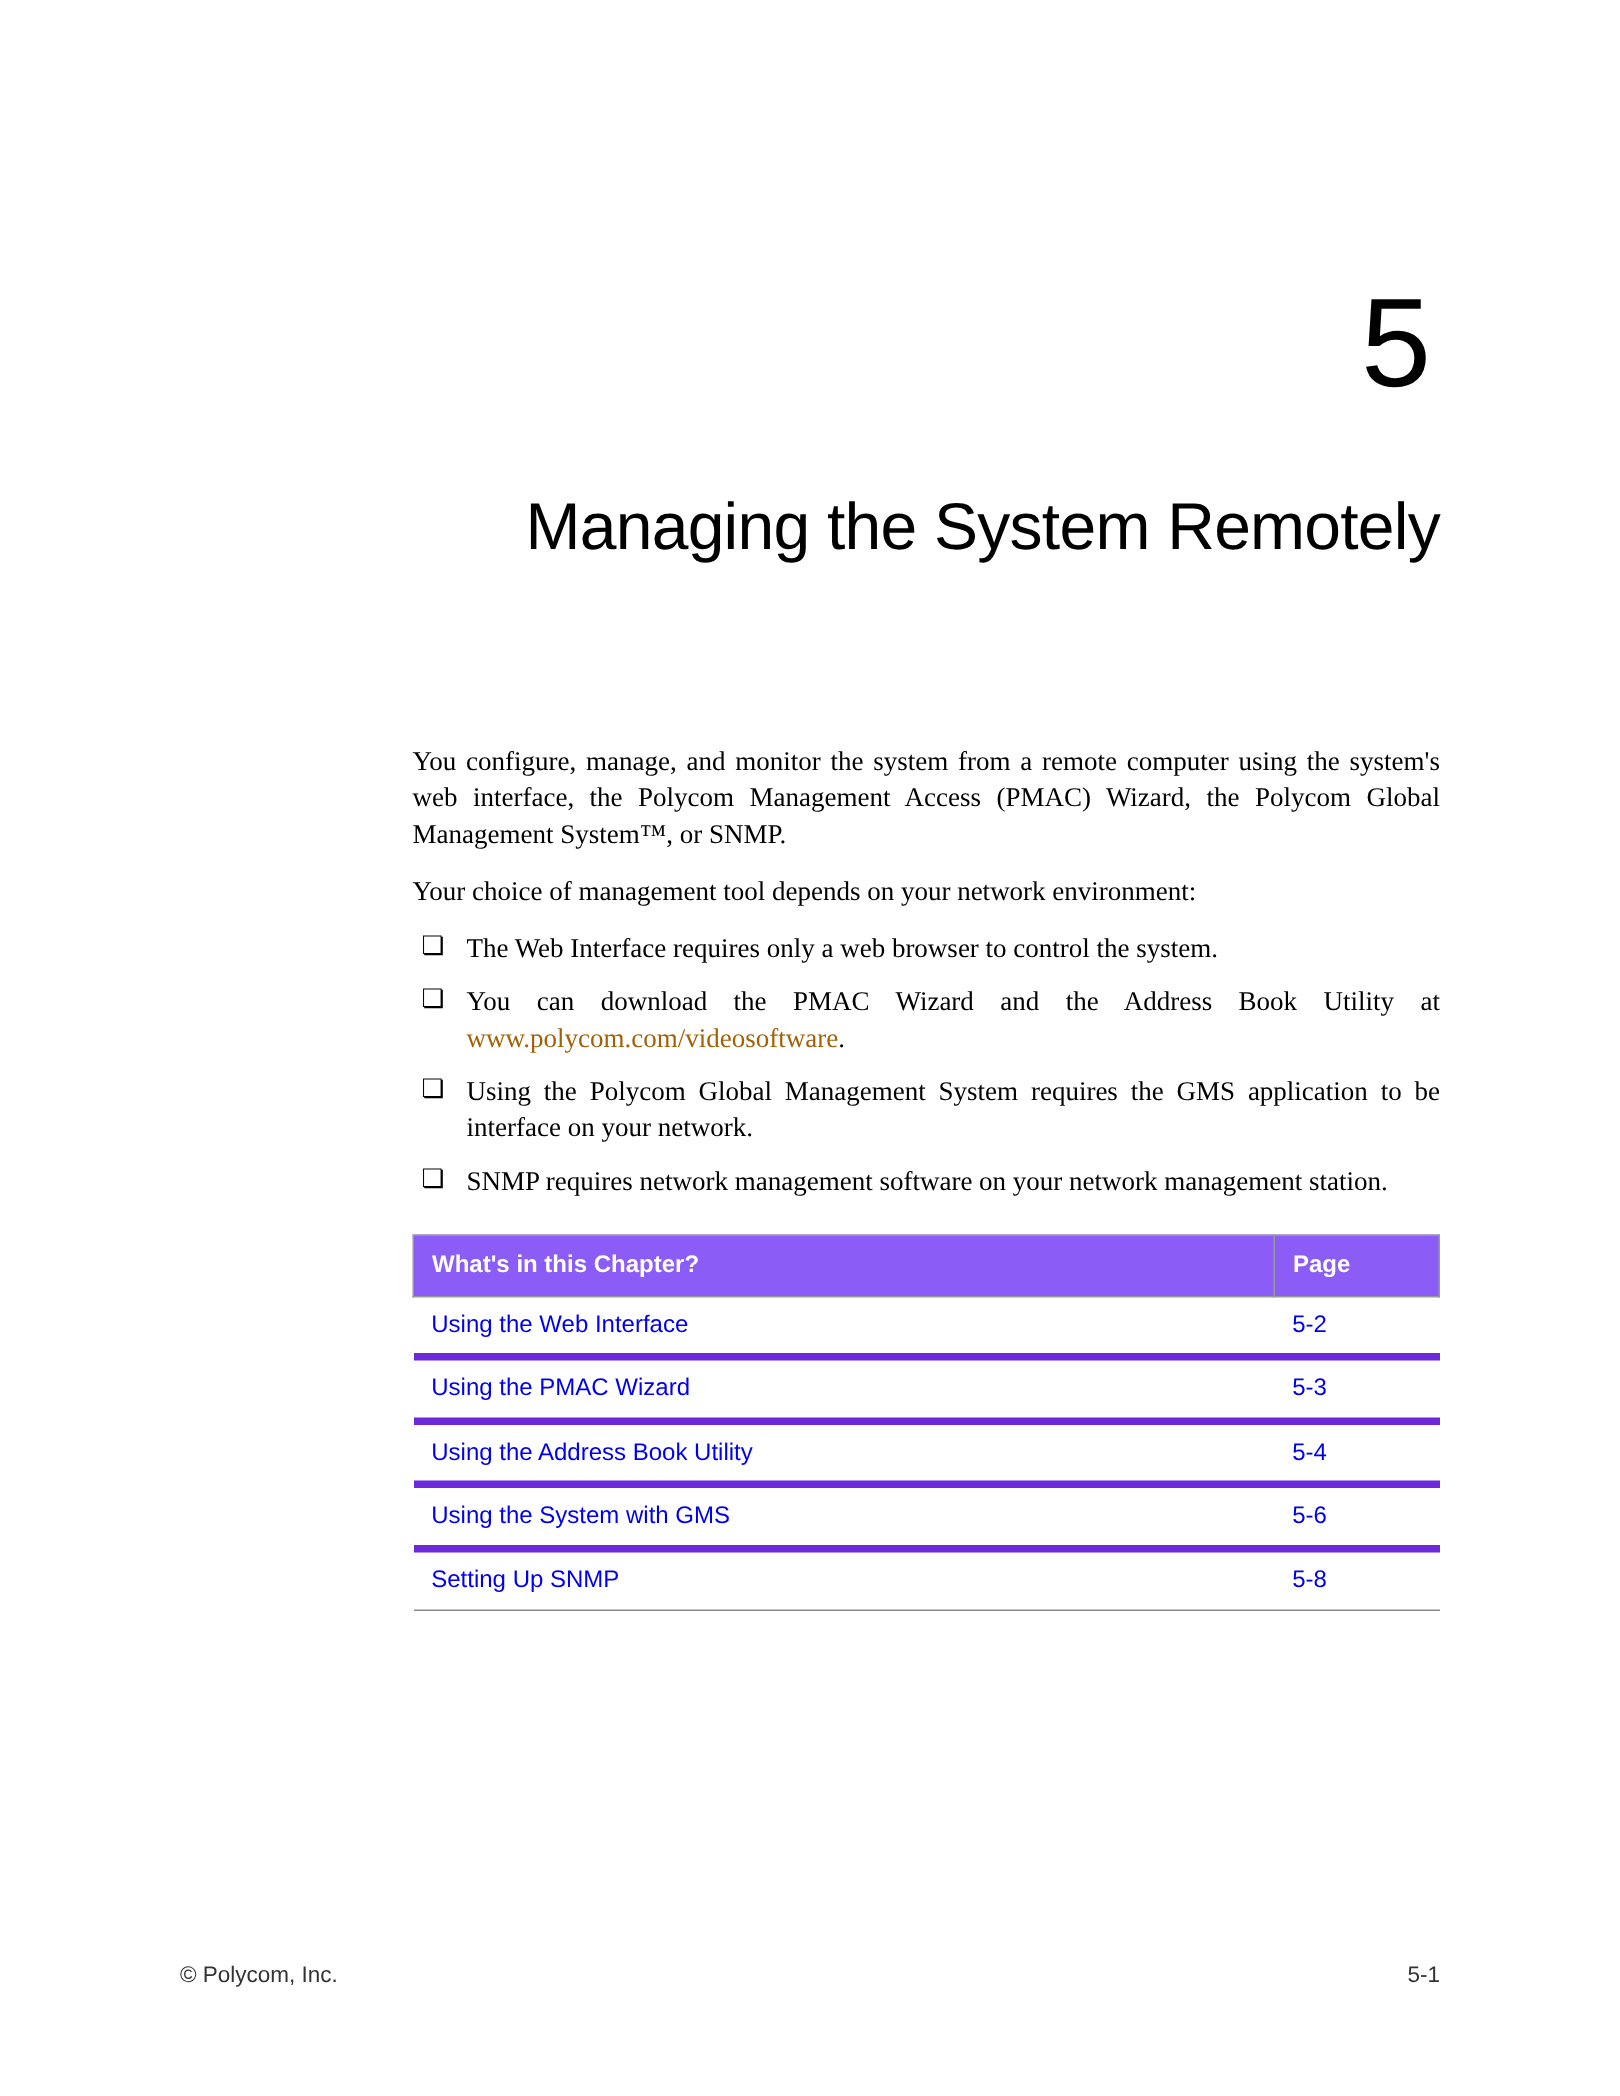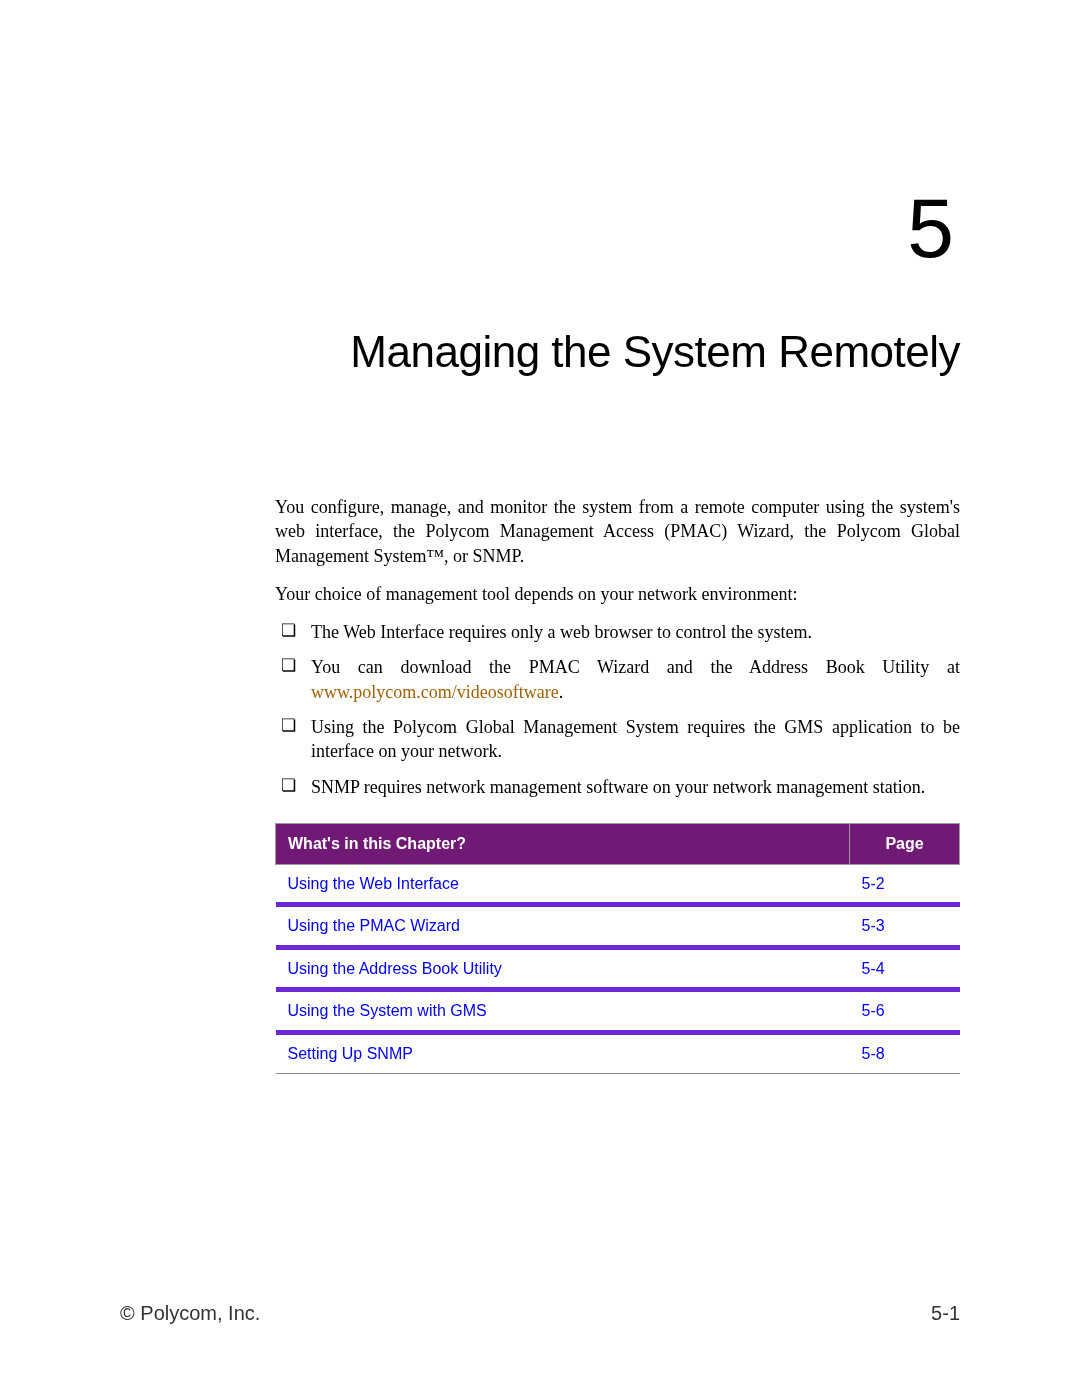--- a/index.html
+++ b/index.html
@@ -74,7 +74,7 @@
       font-size: 16px;
     }
     .toc-table th {
-      background: #701a75;
+      background: #8b5cf6;
       color: #ffffff;
       font-weight: bold;
       text-align: left;

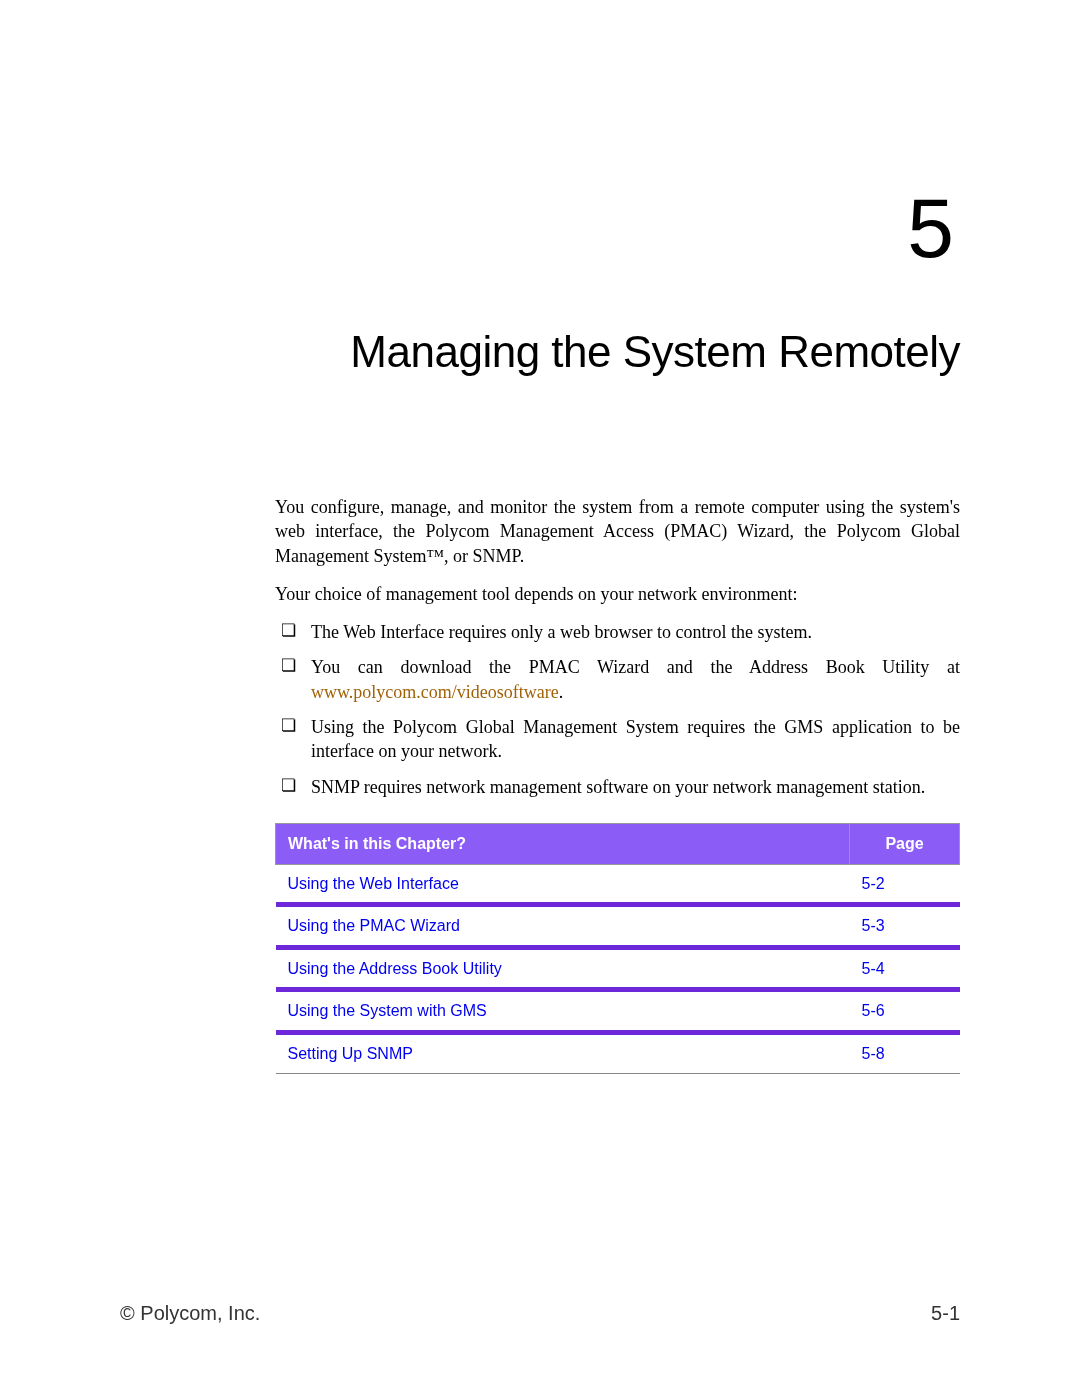--- a/index.html
+++ b/index.html
@@ -83,7 +83,6 @@
     }
     .toc-table th.page-col {
       width: 110px;
-      text-align: center;
     }
     .toc-table td {
       padding: 8px 12px;

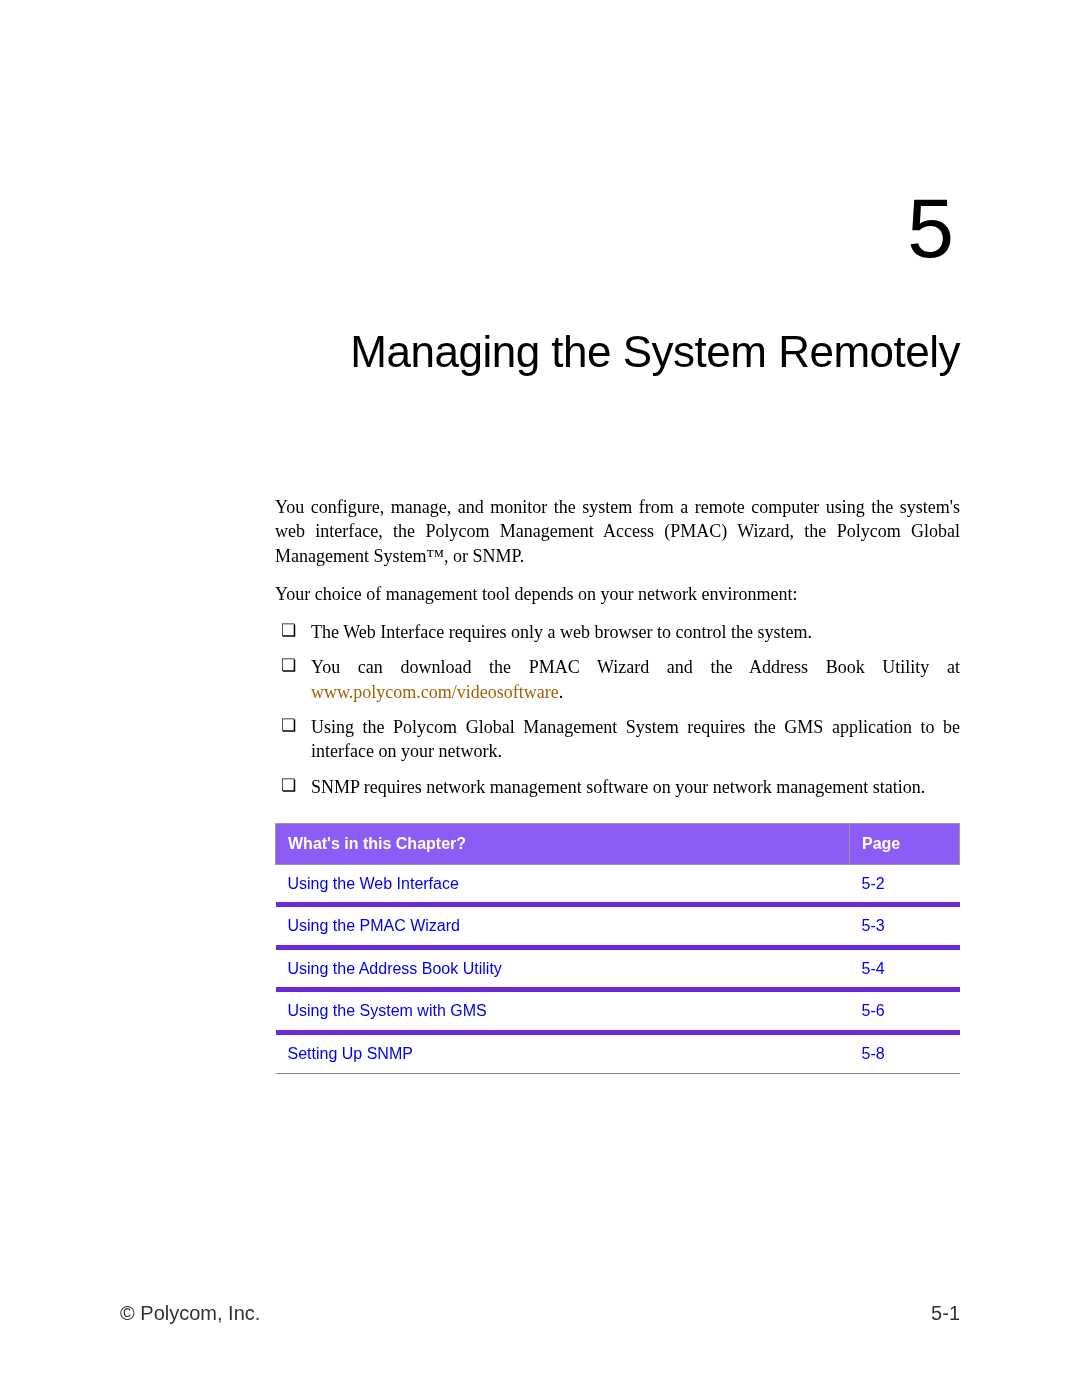--- a/index.html
+++ b/index.html
@@ -100,7 +100,7 @@
       display: flex;
       justify-content: space-between;
       font-family: 'Trebuchet MS', Arial, sans-serif;
-      font-size: 20px;
+      font-size: 15px;
       color: #333;
     }
   </style>

